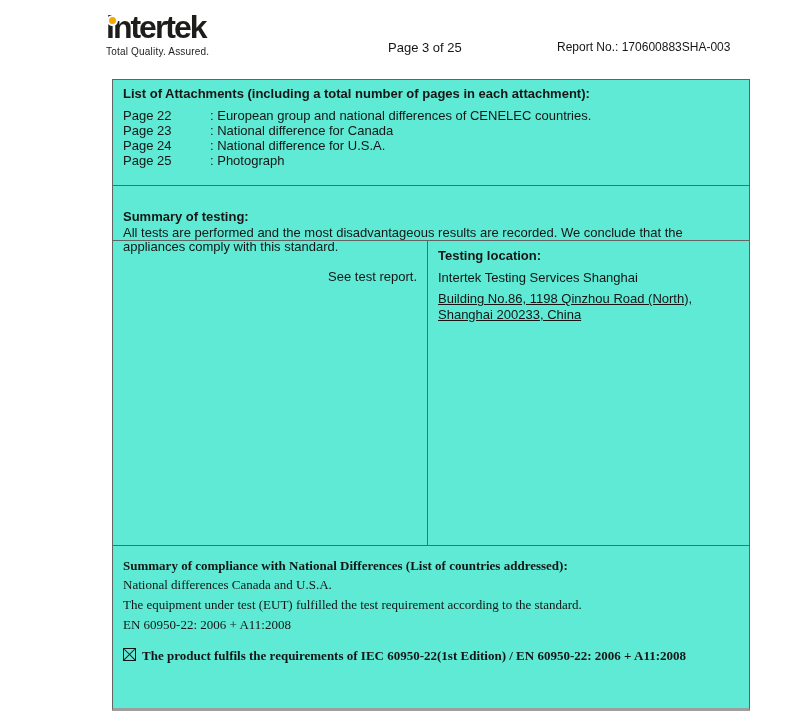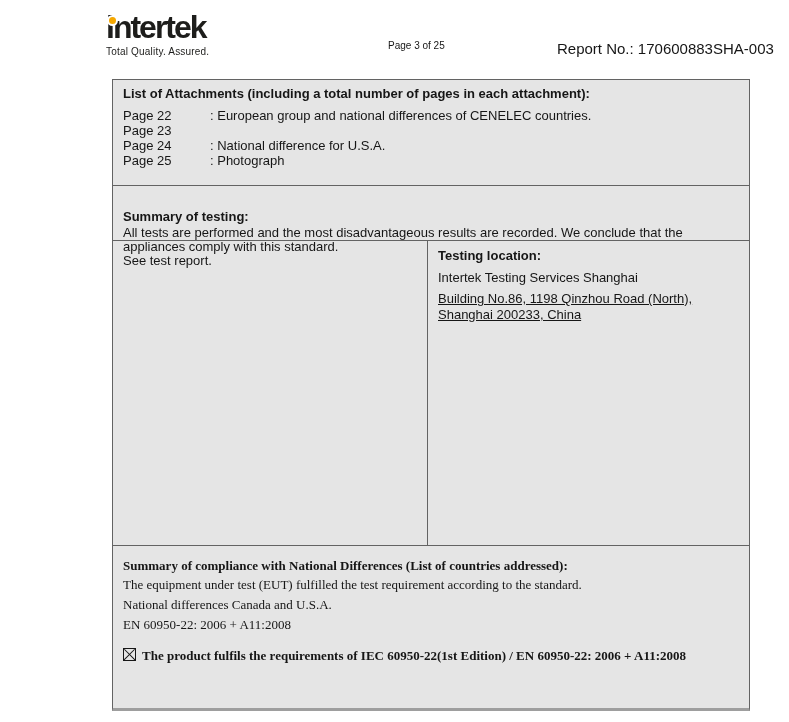--- a/index.html
+++ b/index.html
@@ -28,7 +28,7 @@
     font-size: 10px; font-weight: normal; color: #1d1d1b;
     margin-top: 3px; letter-spacing: 0.2px;
   }
-  .hdr-page  { position: absolute; left: 388px; top: 40px; font-size: 10px; }
+  .hdr-page  { position: absolute; left: 388px; top: 40px; font-size: 13px; }
   .hdr-report{ position: absolute; left: 557px; top: 40px; font-size: 15px; }
 
   

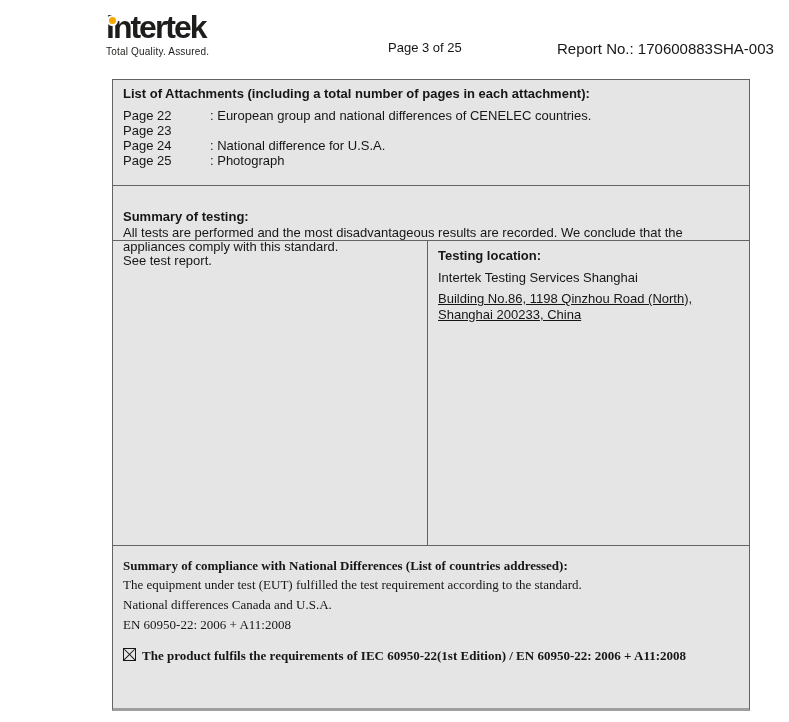--- a/index.html
+++ b/index.html
@@ -29,7 +29,7 @@
     margin-top: 3px; letter-spacing: 0.2px;
   }
   .hdr-page  { position: absolute; left: 388px; top: 40px; font-size: 13px; }
-  .hdr-report{ position: absolute; left: 557px; top: 40px; font-size: 15px; }
+  .hdr-report{ position: absolute; left: 557px; top: 40px; font-size: 12px; }
 
   
   .report-table {

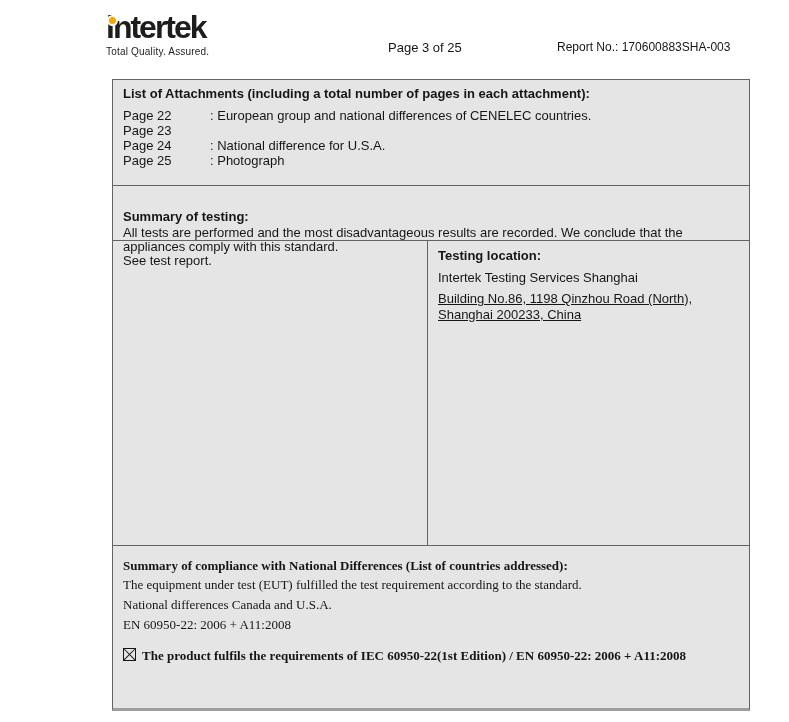--- a/index.html
+++ b/index.html
@@ -37,7 +37,7 @@
     border: 1px solid #636363;
     border-bottom: 3px solid #9e9e9e;
     box-sizing: content-box;
-    background: #e5e5e5;
+    background: #5eead4;
   }
   .row { box-sizing: border-box; }
   .row1 { height: 105px; padding: 6px 10px; }

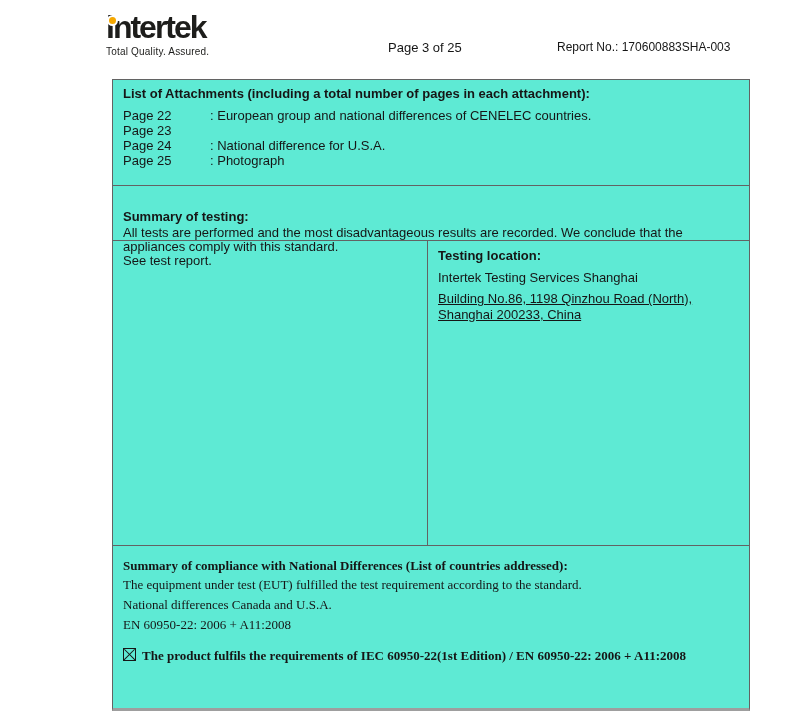--- a/index.html
+++ b/index.html
@@ -98,6 +98,7 @@
     </div>
     <div class="att-row">
       <span class="att-page">Page 23</span>
+      <span class="att-desc">: National difference for Canada</span>
     </div>
     <div class="att-row">
       <span class="att-page">Page 24</span>

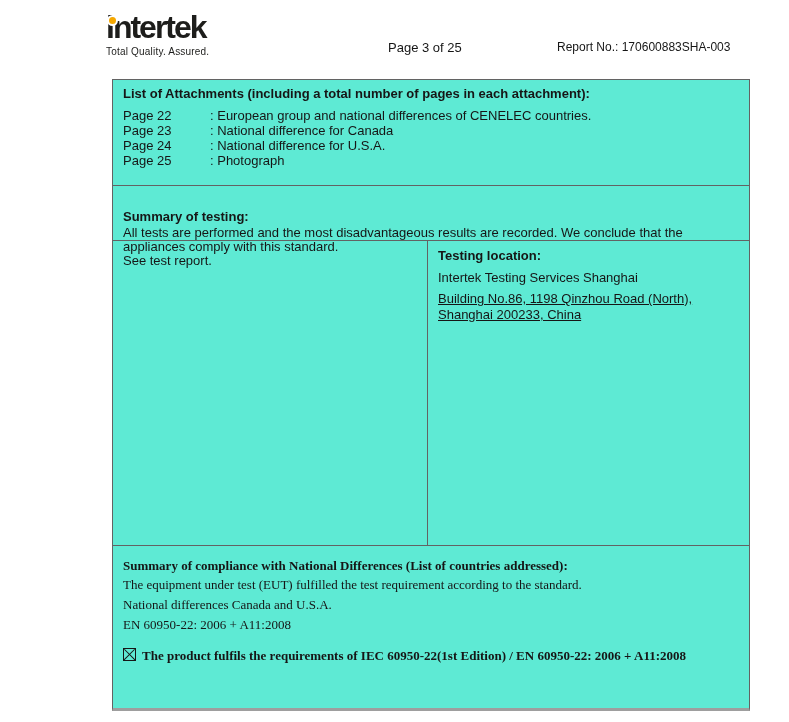--- a/index.html
+++ b/index.html
@@ -54,7 +54,7 @@
   .att-row  { display: flex; line-height: 15px; }
   .att-page { width: 87px; flex: none; }
 
-  .see-report { margin-top: 6px; }
+  .see-report { margin-top: 22px; text-align: right; }
 
   .loc-line  { line-height: 16px; margin-bottom: 5px; }
   .loc-line.tight { margin-bottom: 0; text-decoration: underline; }

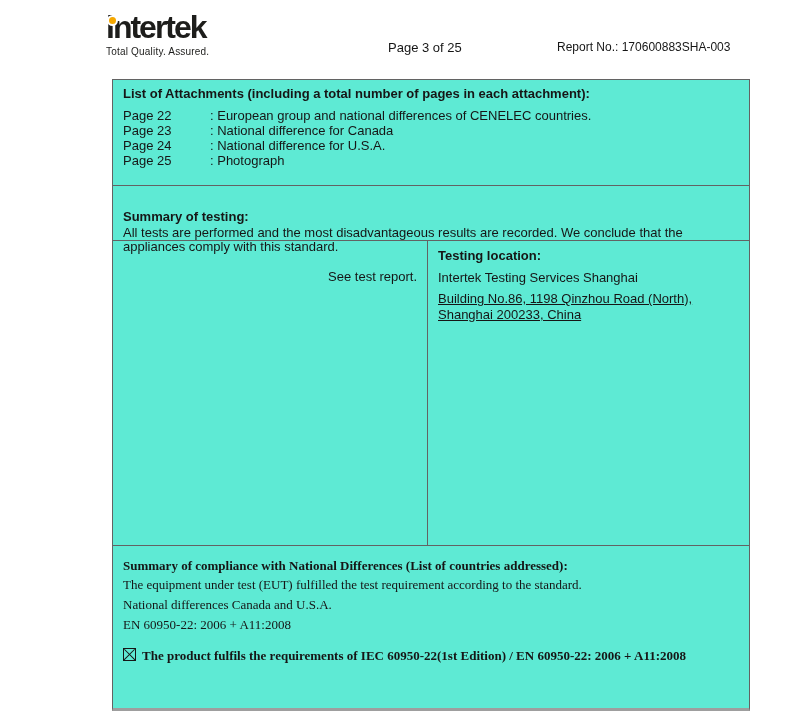--- a/index.html
+++ b/index.html
@@ -129,8 +129,8 @@
 
   <div class="row row4">
     <p class="sec-title">Summary of compliance with National Differences (List of countries addressed):</p>
+    <div class="cmp-line">National differences Canada and U.S.A.</div>
     <div class="cmp-line">The equipment under test (EUT) fulfilled the test requirement according to the standard.</div>
-    <div class="cmp-line">National differences Canada and U.S.A.</div>
     <div class="cmp-line">EN 60950-22: 2006 + A11:2008</div>
     <p class="cb-line">
       <span class="checkbox"></span><span>The product fulfils the requirements of IEC 60950-22(1st Edition) / EN 60950-22: 2006 + A11:2008</span>

